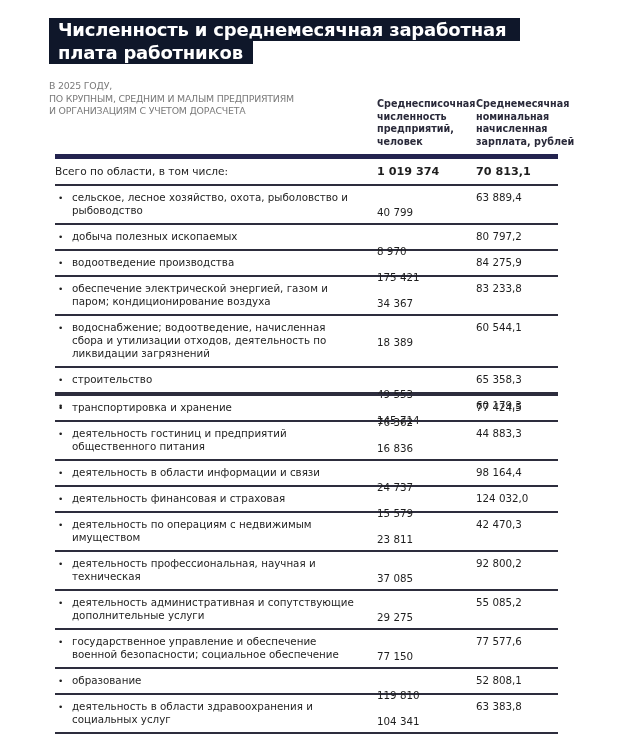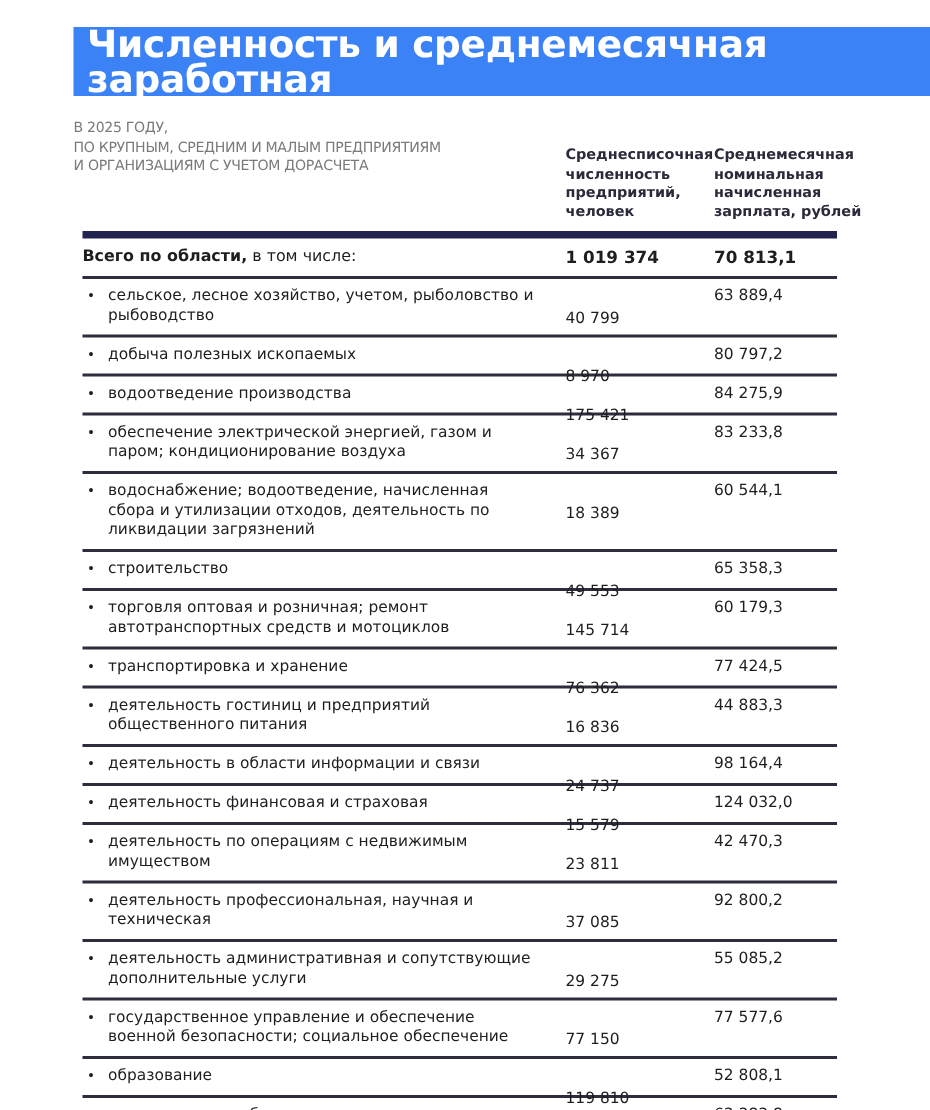--- a/index.html
+++ b/index.html
@@ -6,9 +6,9 @@
   body { width: 620px; height: 740px; overflow: hidden; position: relative;
          font-family: "Liberation Sans", "DejaVu Sans", sans-serif; color: #1a1a1a; }
   .title-block { position: absolute; left: 49px; top: 18px; }
-  .title-line { display: inline-block; background: #3b82f6; color: #ffffff;
+  .title-line { display: inline-block; background: #0f172a; color: #ffffff;
                 font-family: "DejaVu Sans", sans-serif; font-weight: bold;
-                font-size: 25px; line-height: 23px; padding: 0 10px 0 9px; letter-spacing: -0.2px; }
+                font-size: 18px; line-height: 23px; padding: 0 10px 0 9px; letter-spacing: -0.2px; }
   .title-line.l1 { padding-right: 14px; }
   .title-line.l2 { display: block; width: max-content; }
   .subtitle { position: absolute; left: 49px; top: 80px; width: 300px;

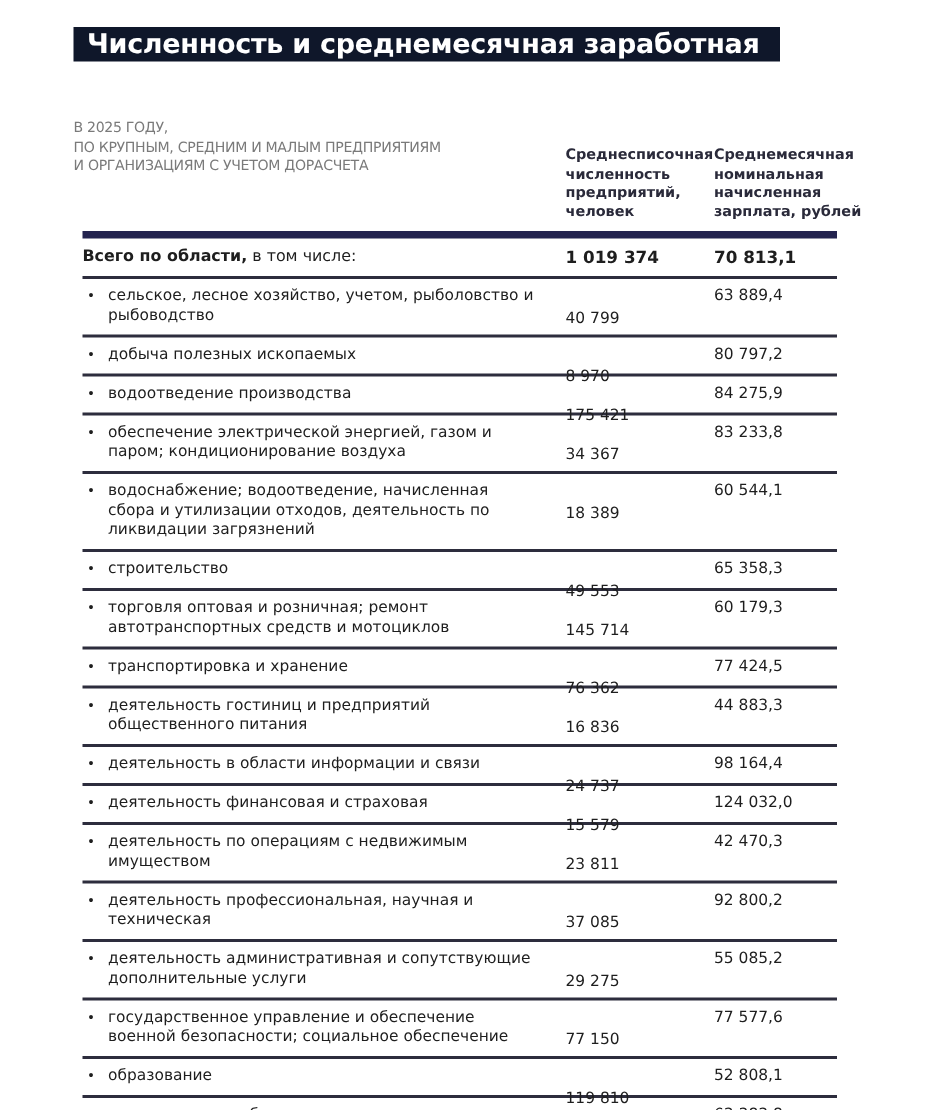--- a/index.html
+++ b/index.html
@@ -37,6 +37,7 @@
 
 <div class="title-block">
   <span class="title-line l1">Численность и среднемесячная заработная</span>
+  <span class="title-line l2">плата работников</span>
 </div>
 
 <div class="subtitle">

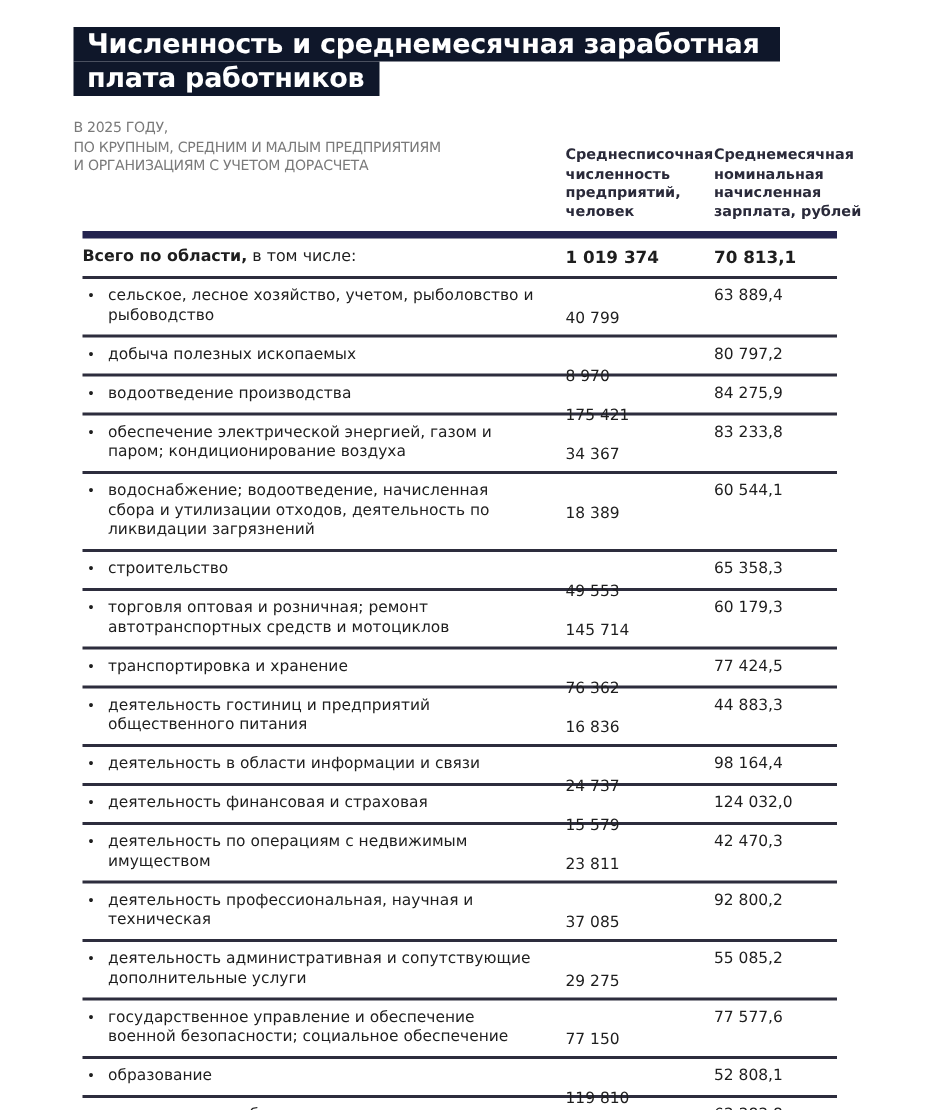--- a/index.html
+++ b/index.html
@@ -29,7 +29,7 @@
   .row .v2 { position: absolute; left: 421px; top: 5px; }
   .row.total { border-bottom: 2px solid #2d2d3d; }
   .row.total .label { margin-left: 0; width: 300px; padding: 6px 0 6px 0; font-size: 10.6px; }
-  .row.total .label b { font-weight: bold; }
+  .row.total .label b { font-weight: normal; }
   .row.total .v1, .row.total .v2 { font-weight: bold; font-size: 11.2px; top: 6px; }
 </style>
 </head>

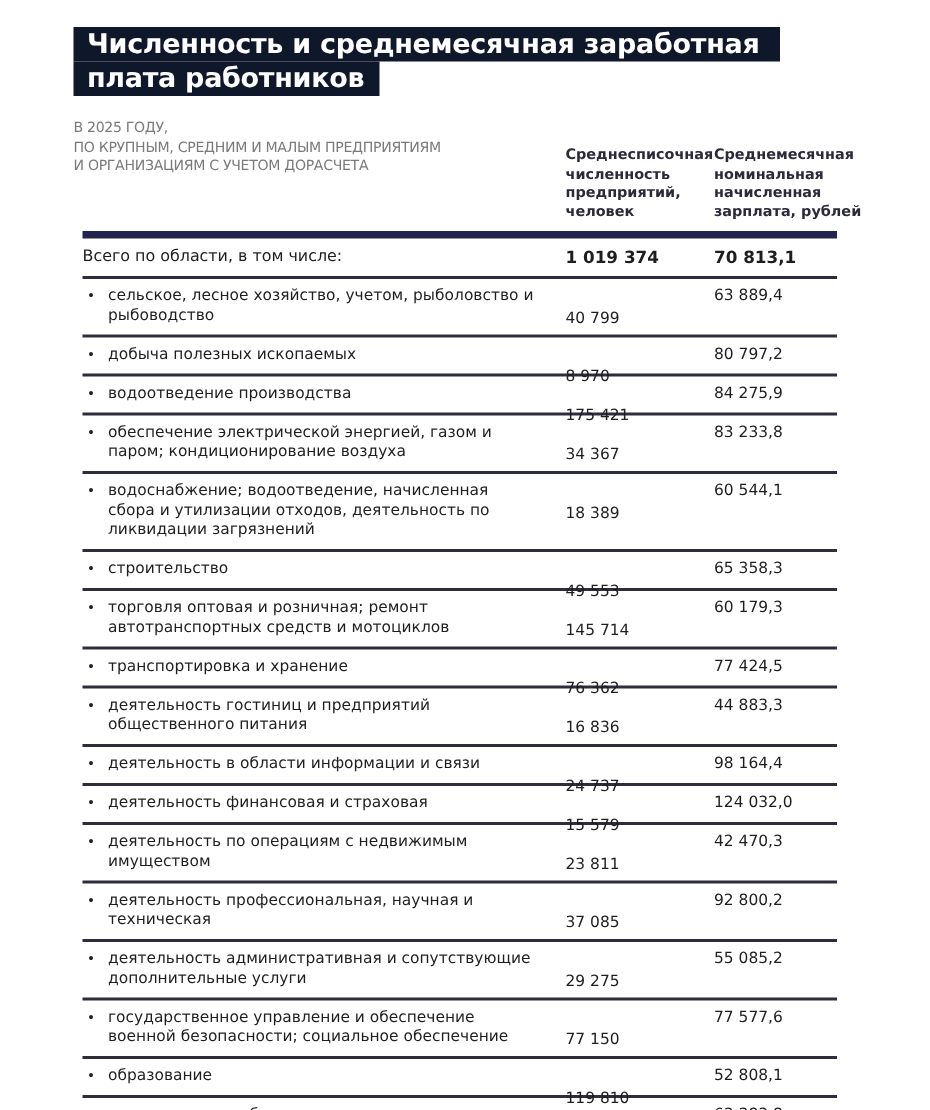--- a/index.html
+++ b/index.html
@@ -60,7 +60,7 @@
   <div id="rows">
       <div class="row">
         <span class="bullet">•</span>
-        <div class="label">сельское, лесное хозяйство, учетом, рыболовство и рыбоводство</div>
+        <div class="label">сельское, лесное хозяйство, охота, рыболовство и рыбоводство</div>
         <span class="v1">40 799</span>
         <span class="v2">63 889,4</span>
       </div>

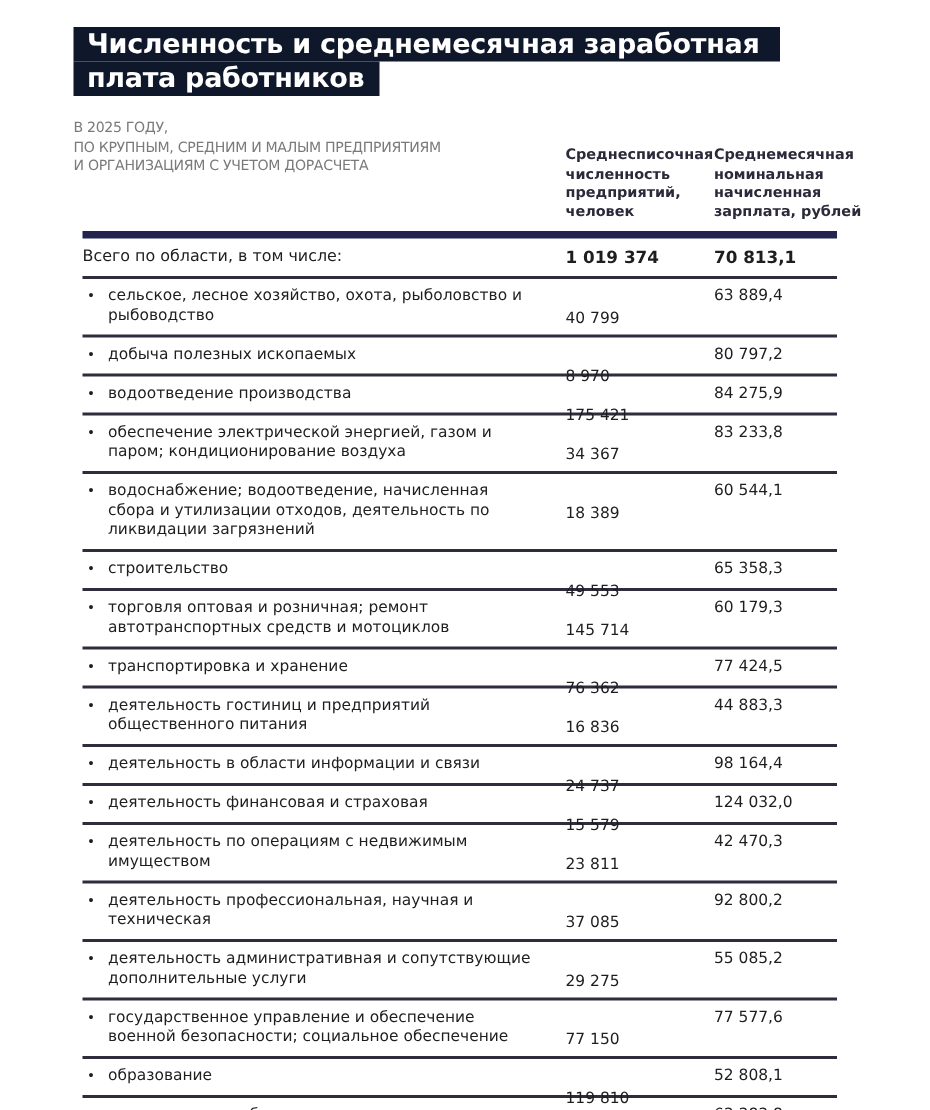--- a/index.html
+++ b/index.html
@@ -96,7 +96,6 @@
       </div>
       <div class="row">
         <span class="bullet">•</span>
-        <div class="label">торговля оптовая и розничная; ремонт автотранспортных средств и мотоциклов</div>
         <span class="v1">145 714</span>
         <span class="v2">60 179,3</span>
       </div>

